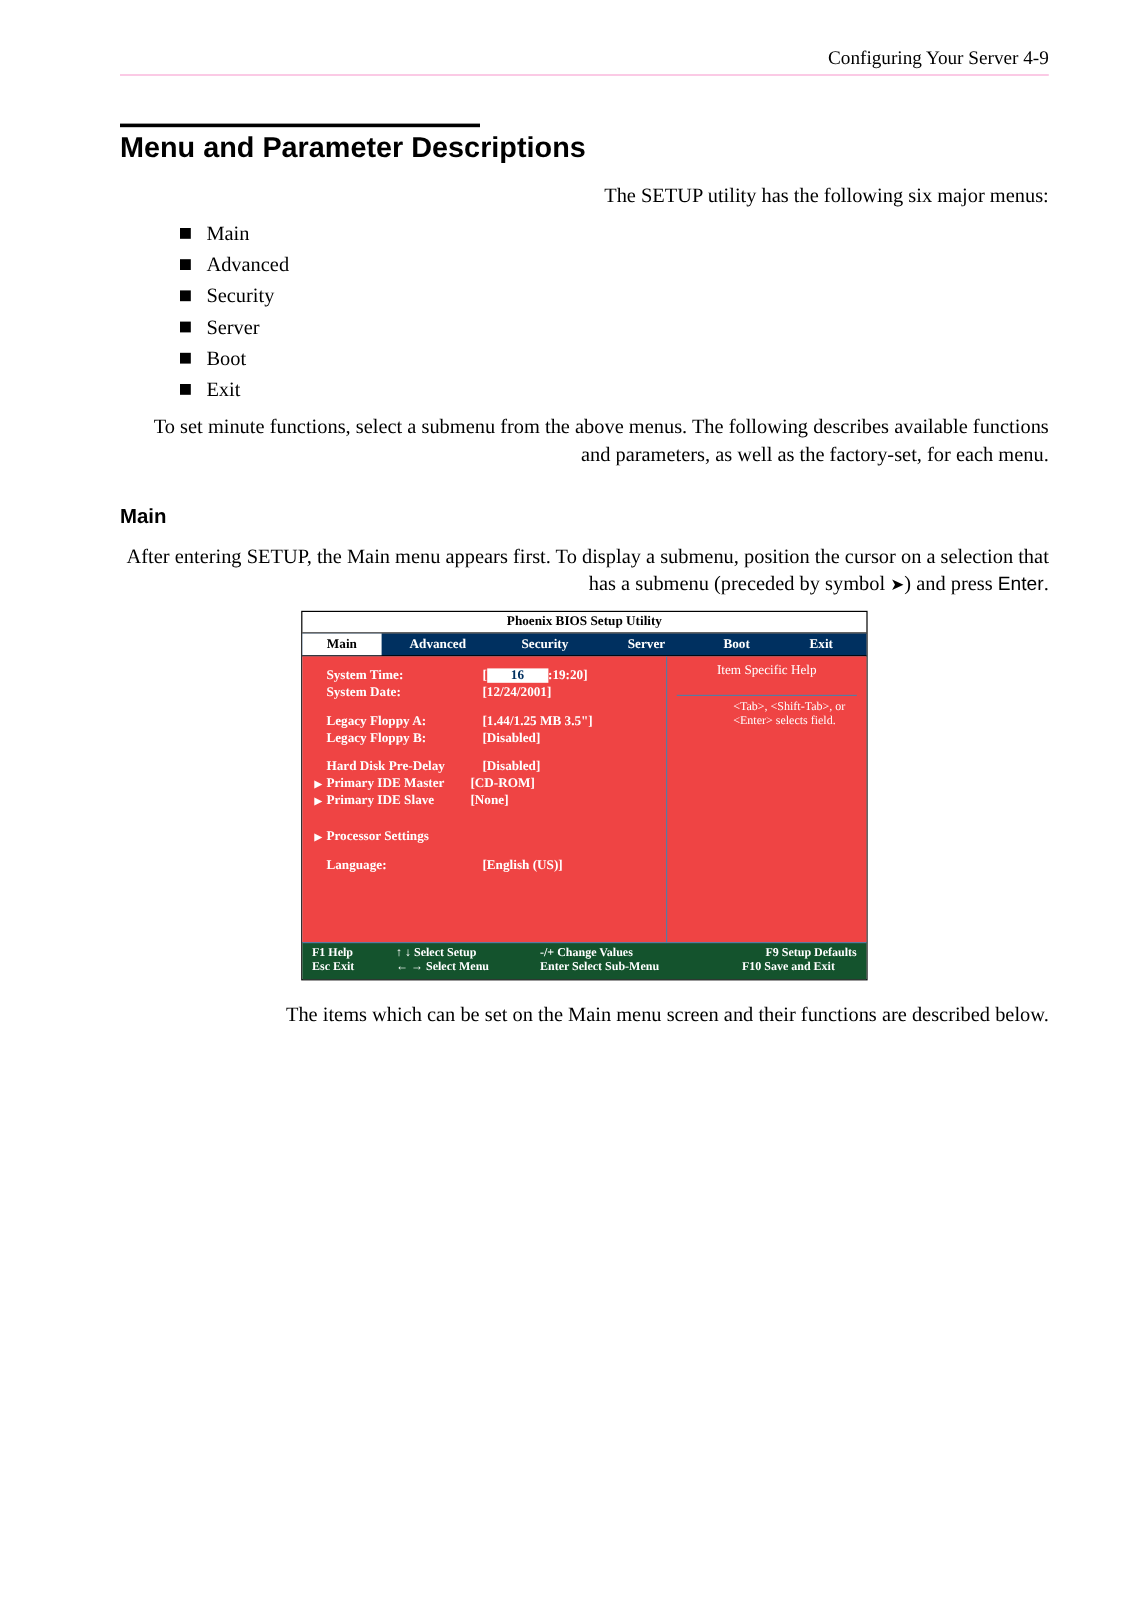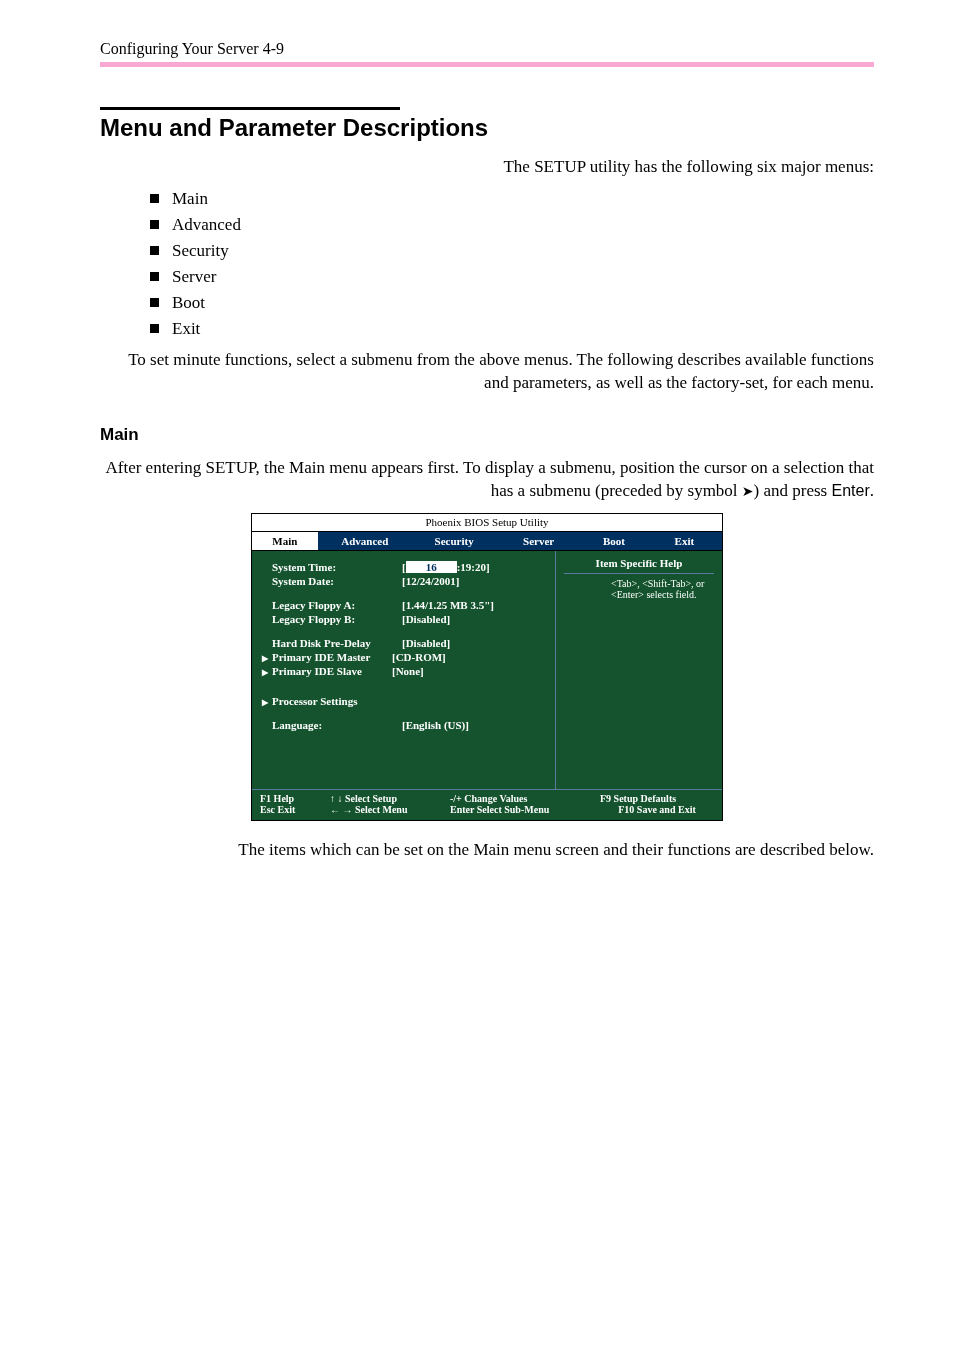--- a/index.html
+++ b/index.html
@@ -14,9 +14,10 @@
     padding: 40px 80px 60px 100px;
   }
   .header-line {
+    text-align: right;
     font-size: 16px;
     padding-bottom: 4px;
-    border-bottom: 5px solid #f9a8d4;
+    border-bottom: 1px solid #f9a8d4;
     margin-bottom: 40px;
   }
   .section-rule {

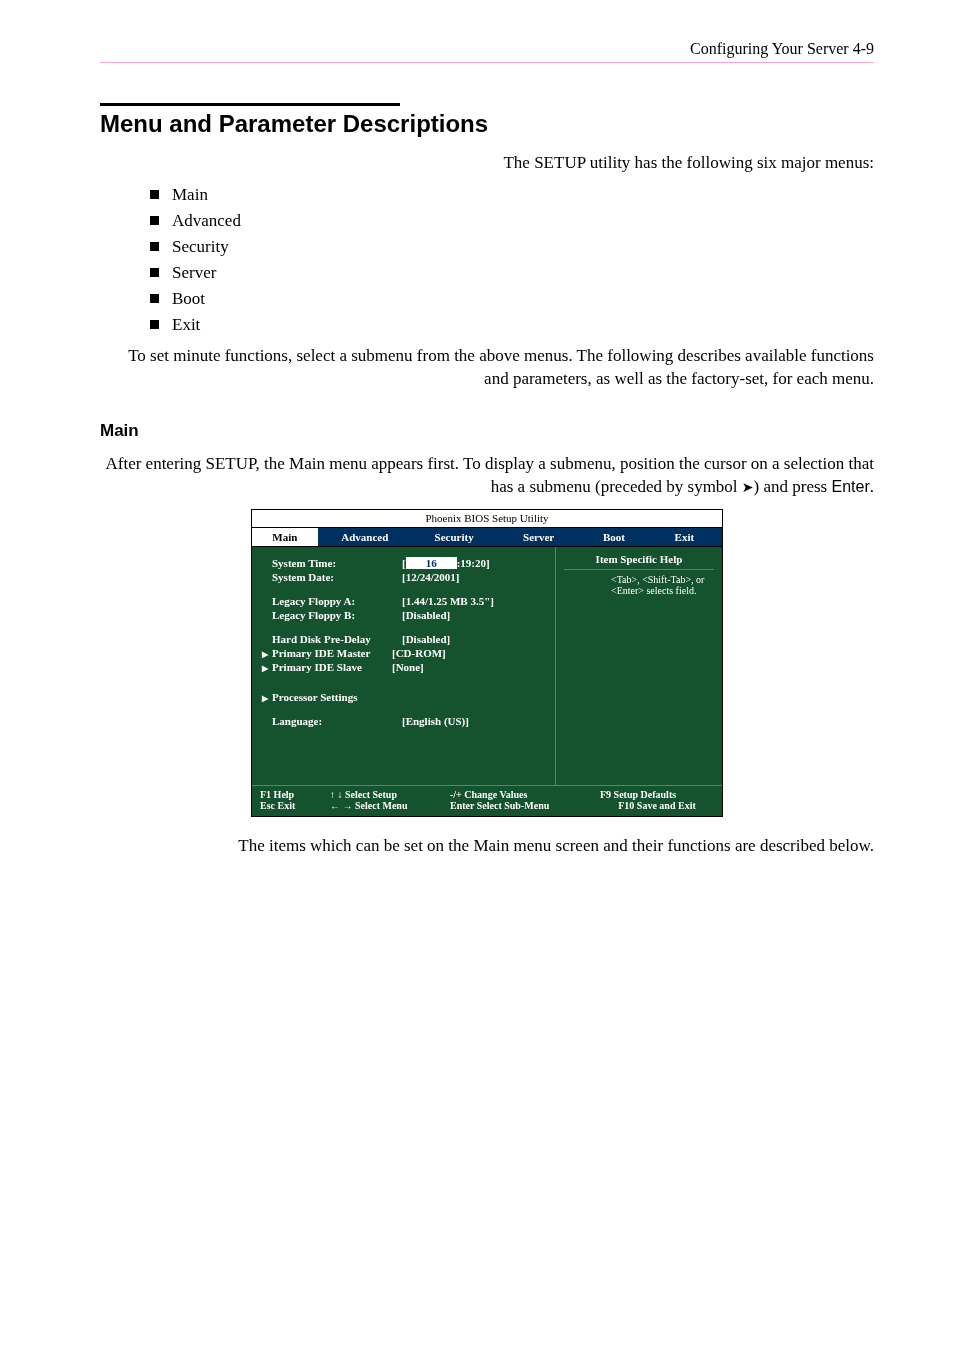--- a/index.html
+++ b/index.html
@@ -76,7 +76,7 @@
   }
   .bios .title {
     text-align: center;
-    font-weight: normal;
+    font-weight: bold;
     padding: 2px 0 3px 0;
     font-size: 11px;
     border-bottom: 1px solid #000;

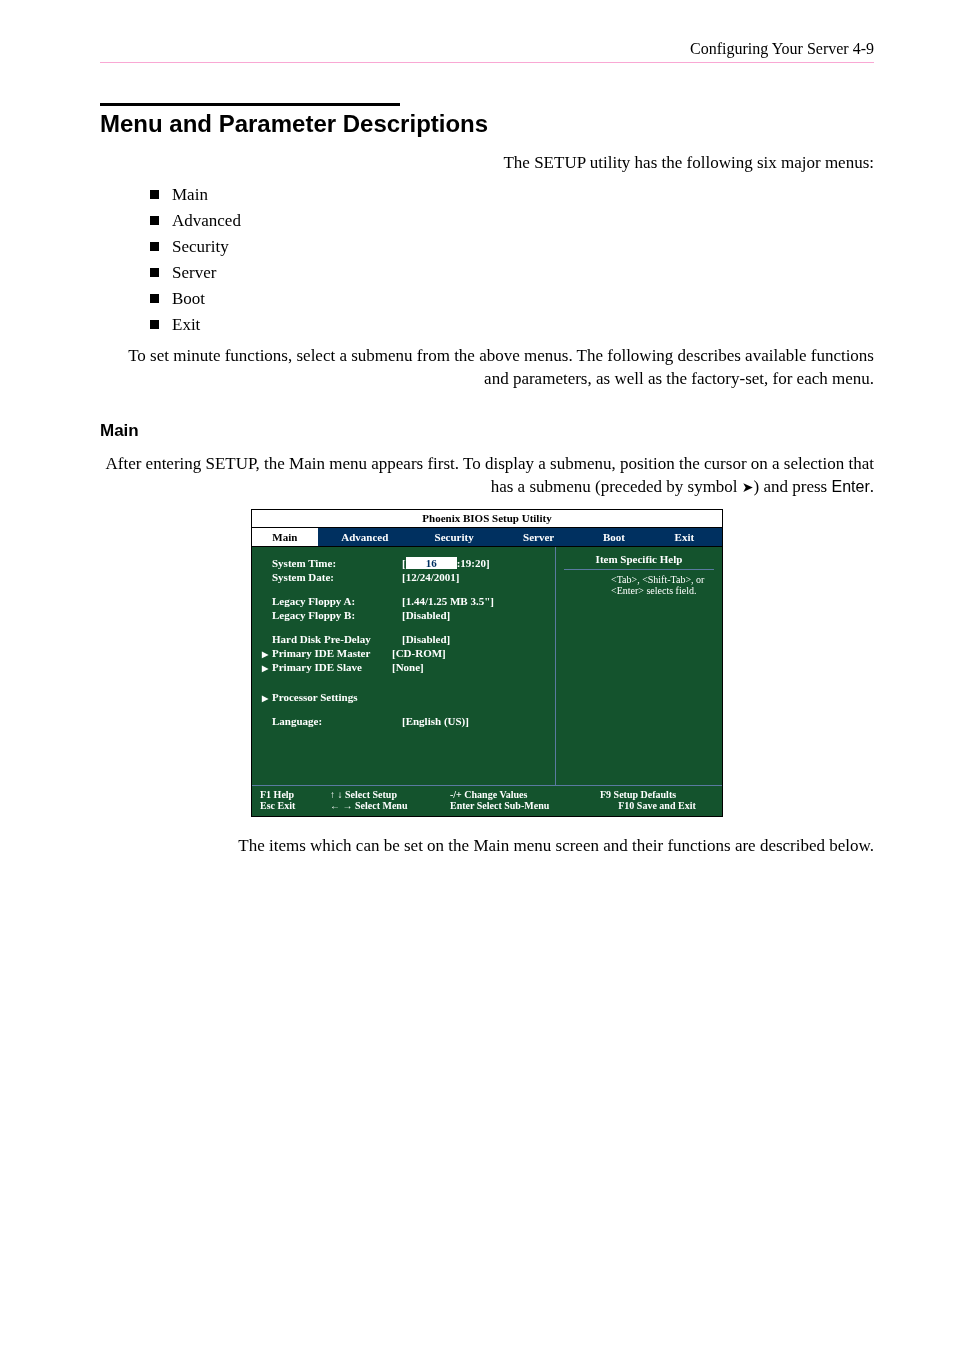--- a/index.html
+++ b/index.html
@@ -99,7 +99,7 @@
   }
   .bios .middle {
     display: flex;
-    background: #14532d;
+    background: #ef4444;
     color: #fff;
   }
   .bios .left-pane {

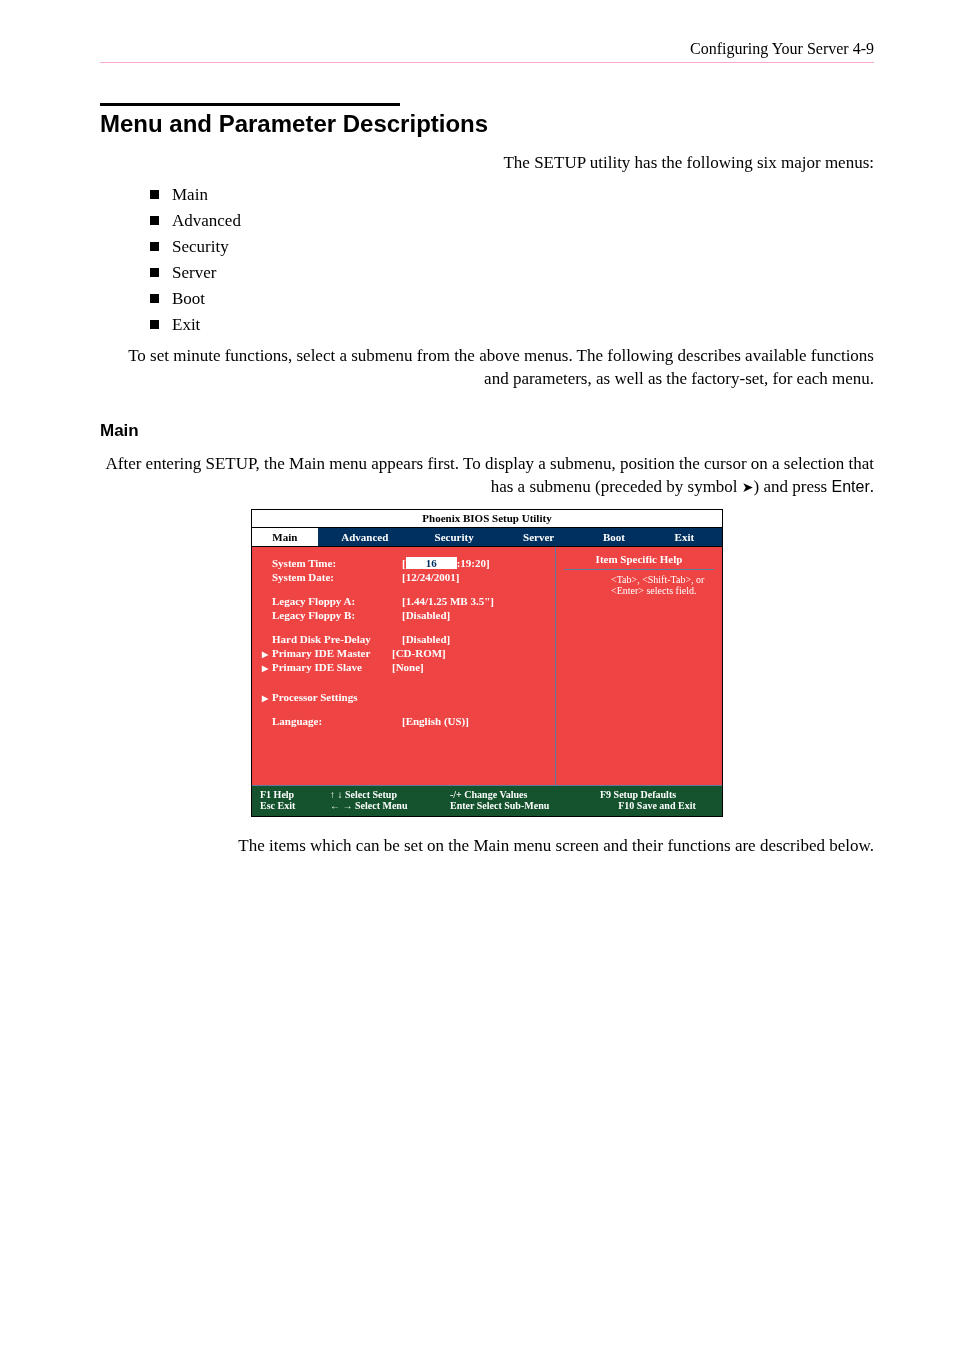--- a/index.html
+++ b/index.html
@@ -114,10 +114,10 @@
   }
   .help-head {
     text-align: center;
-    font-weight: bold;
+    font-weight: normal;
     color: #fff;
     margin-bottom: 4px;
-    padding-bottom: 4px;
+    padding-bottom: 14px;
     border-bottom: 1px solid #5a7aa0;
   }
   .help-text { color: #fff; font-size: 10px; margin-left: 47px; }

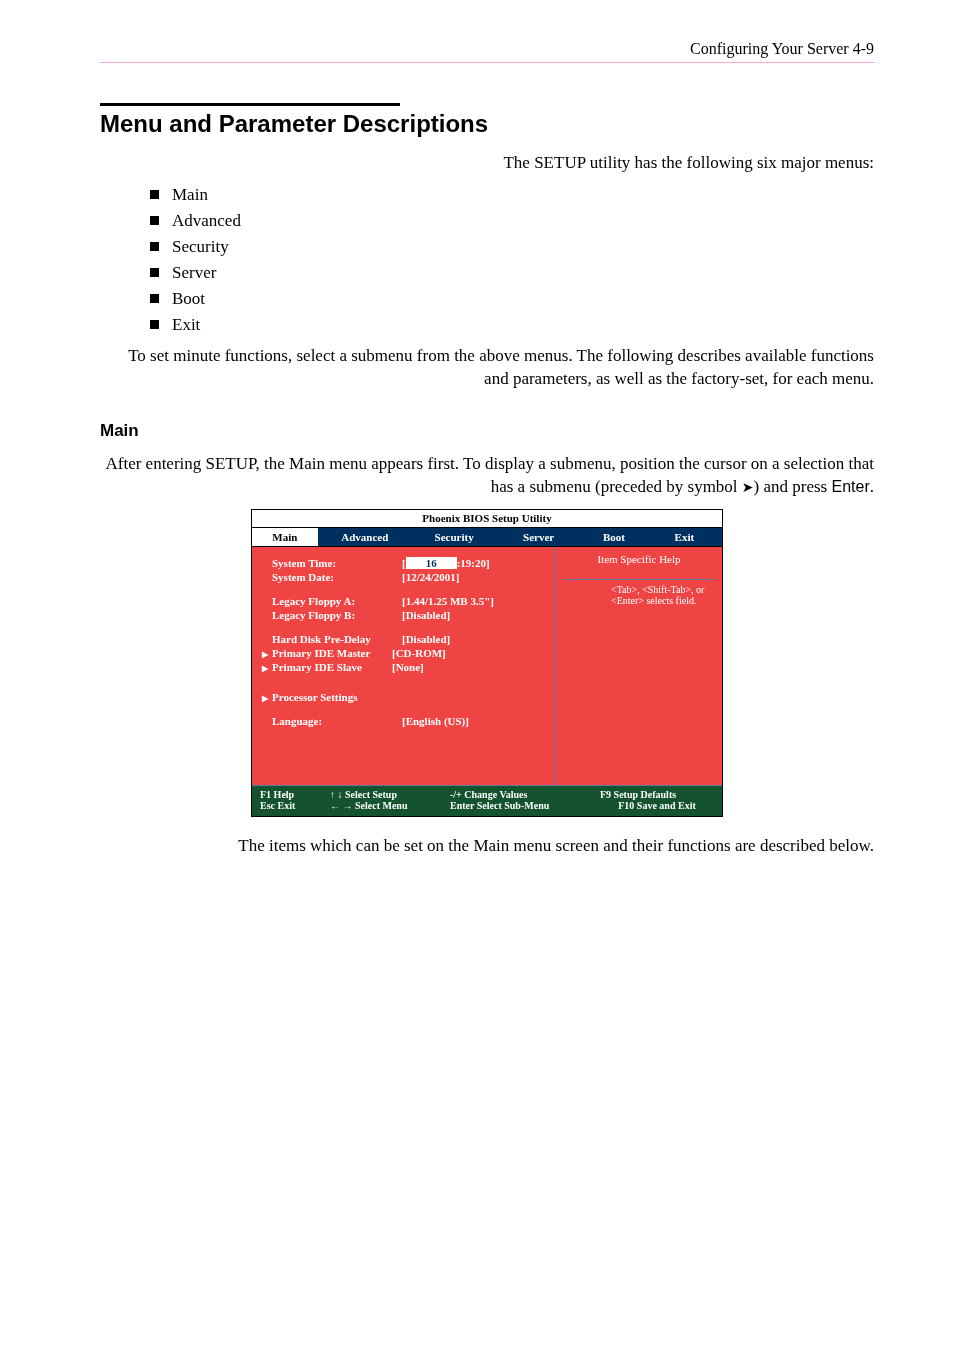--- a/index.html
+++ b/index.html
@@ -230,7 +230,7 @@
         <div class="fcol" style="flex:0 0 70px">F1   Help</div>
         <div class="fcol" style="flex:0 0 120px">↑ ↓   Select Setup</div>
         <div class="fcol" style="flex:0 0 150px">-/+      Change Values</div>
-        <div class="fcol" style="text-align:left">F9   Setup Defaults</div>
+        <div class="fcol" style="text-align:right">F9   Setup Defaults</div>
       </div>
       <div class="fcols">
         <div class="fcol" style="flex:0 0 70px">Esc  Exit</div>

